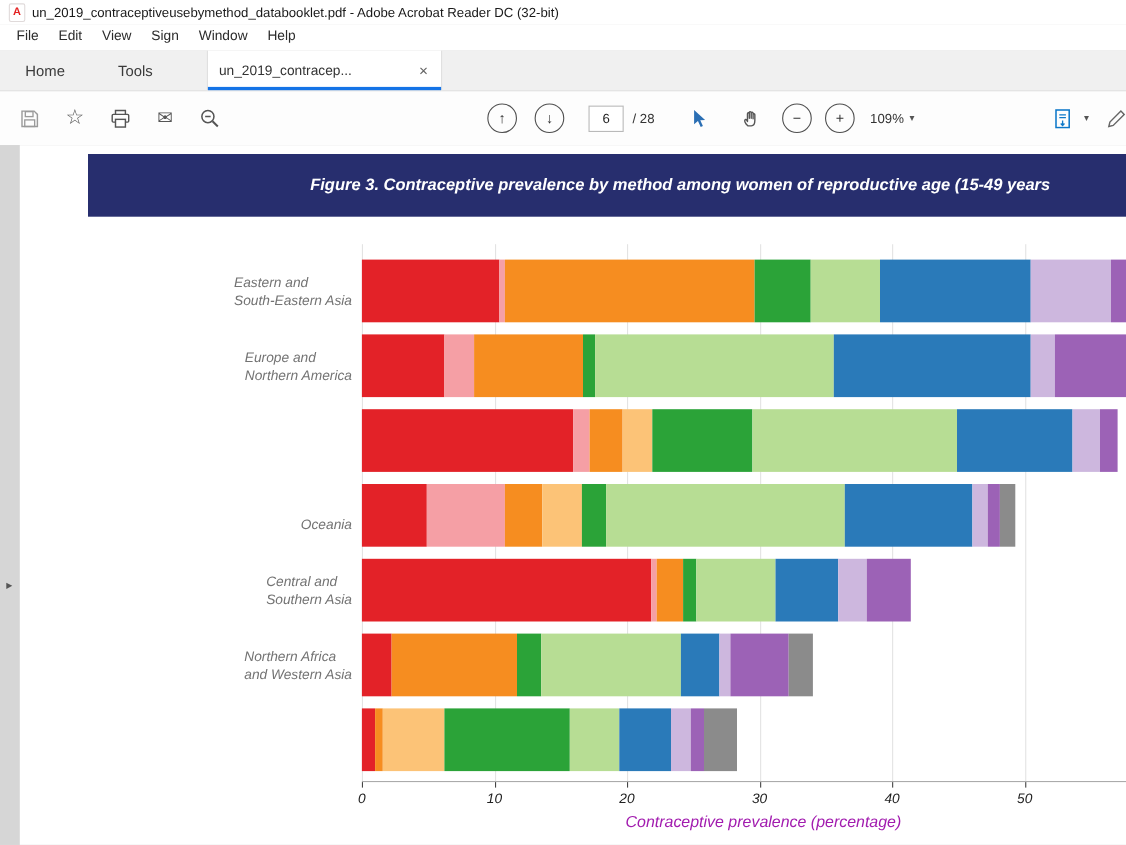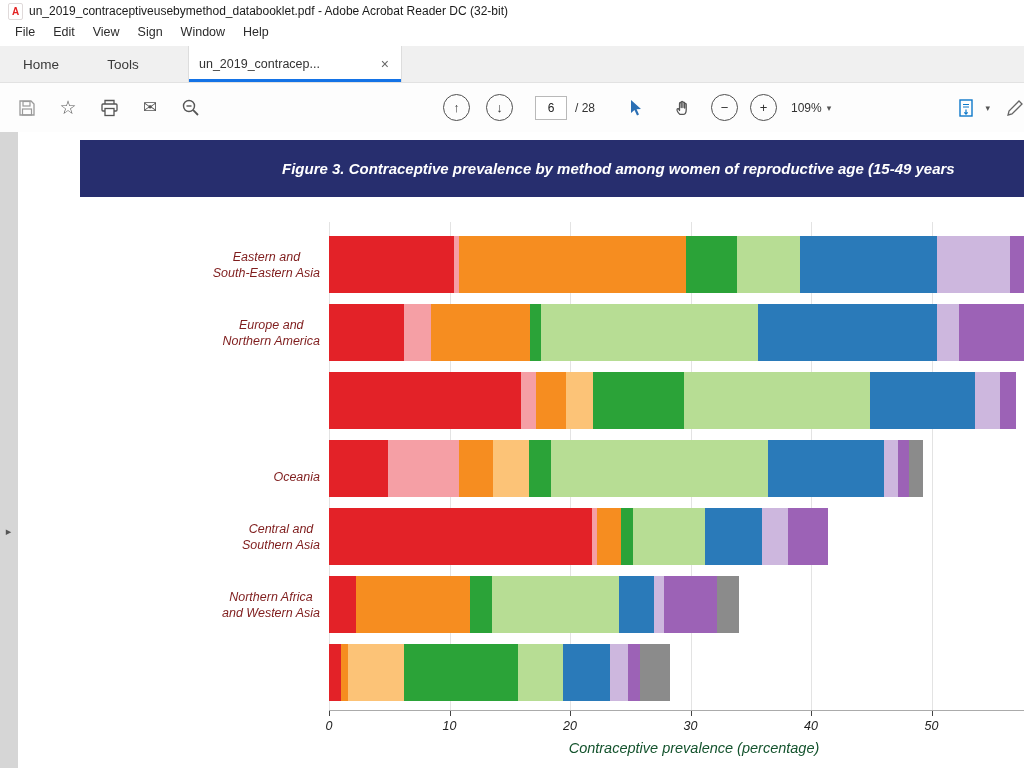--- a/index.html
+++ b/index.html
@@ -43,7 +43,7 @@
   
   .cat-labels{position:absolute;left:60px;top:90px;width:248px;height:500px;}
   .cat-label{position:absolute;right:6px;width:240px;height:57px;display:flex;align-items:center;
-    justify-content:flex-end;text-align:center;font-size:12.5px;color:#7f1d1d;white-space:pre-line;line-height:1.28;}
+    justify-content:flex-end;text-align:left;font-size:12.5px;color:#737373;white-space:pre-line;line-height:1.28;}
   .chart{position:absolute;left:311px;top:90px;width:695px;height:545px;}
   .grid{position:absolute;left:0;top:0;width:695px;height:488px;border-bottom:1px solid #ababab;}
   .grid-line{position:absolute;top:0;bottom:0;width:1px;background:#e3e3e3;}

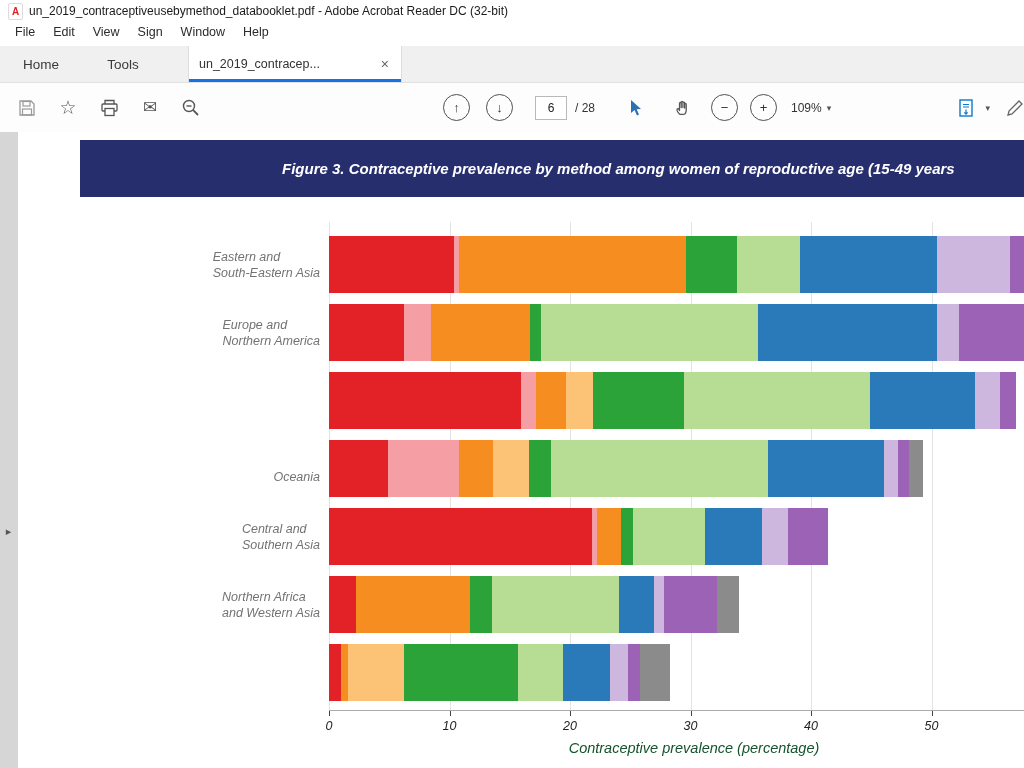--- a/index.html
+++ b/index.html
@@ -51,7 +51,7 @@
   .seg{height:100%;flex:none;}
   .tick{position:absolute;top:489px;width:1px;height:5px;background:#444;}
   .tick-label{position:absolute;top:497px;width:40px;margin-left:-20px;text-align:center;font-size:12.5px;color:#222;}
-  .x-title{position:absolute;top:518px;left:40px;width:650px;text-align:center;font-size:14.5px;color:#14532d;}
+  .x-title{position:absolute;top:518px;left:40px;width:650px;text-align:center;font-size:14.5px;color:#a21caf;}
 </style>
 </head>
 <body>

